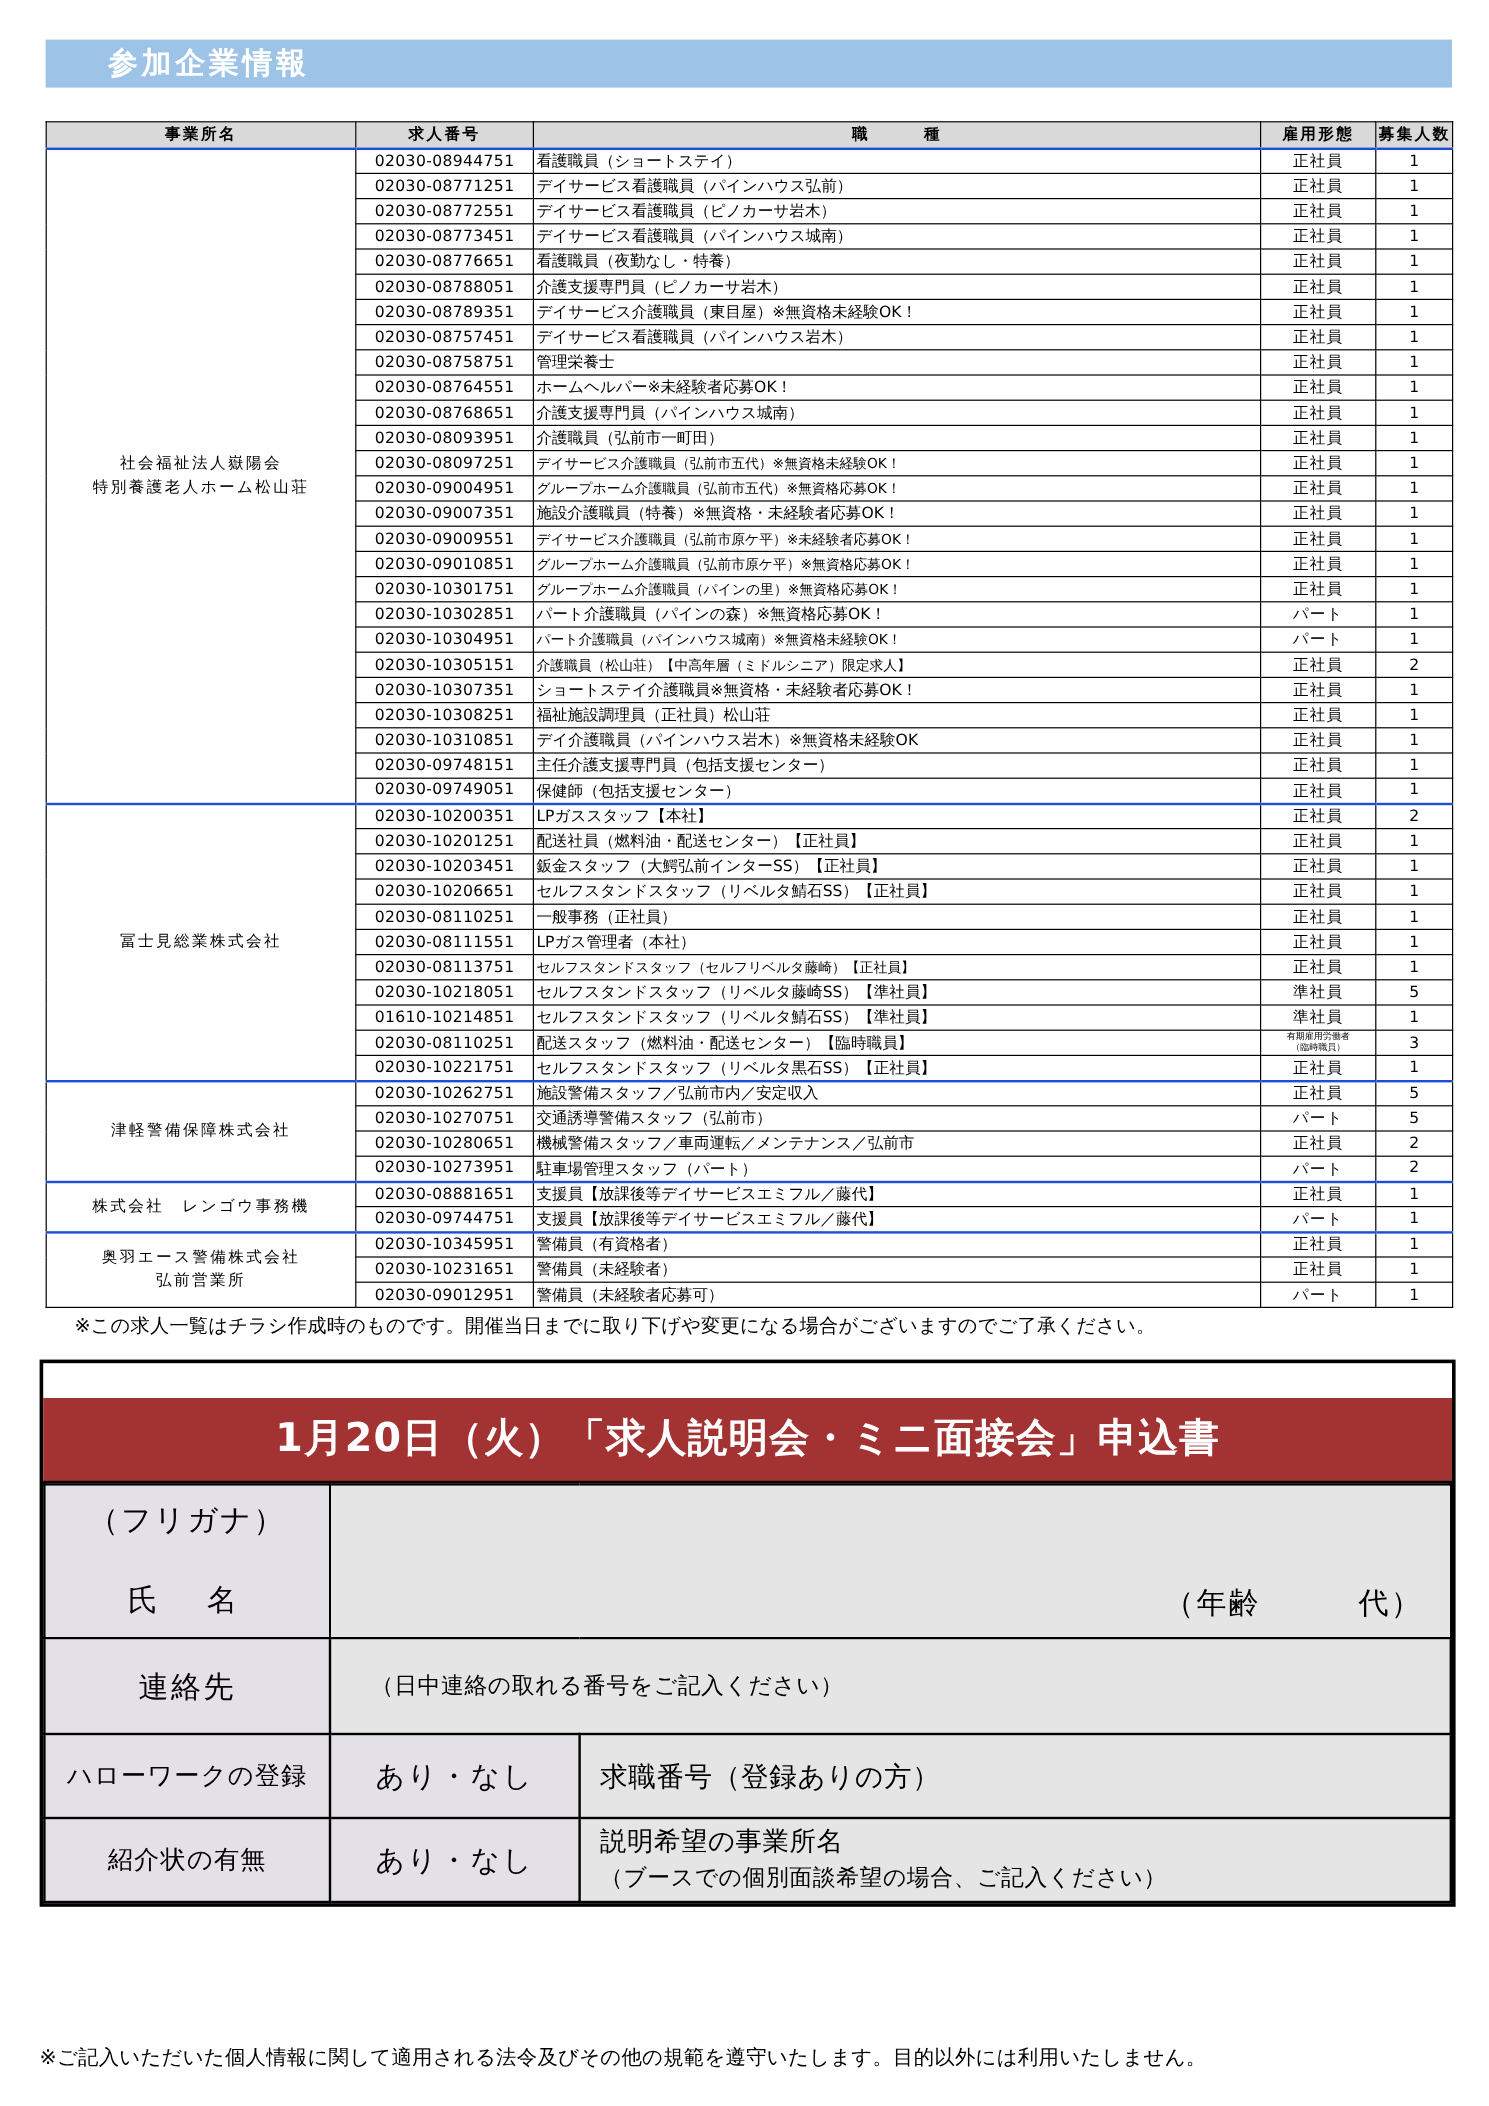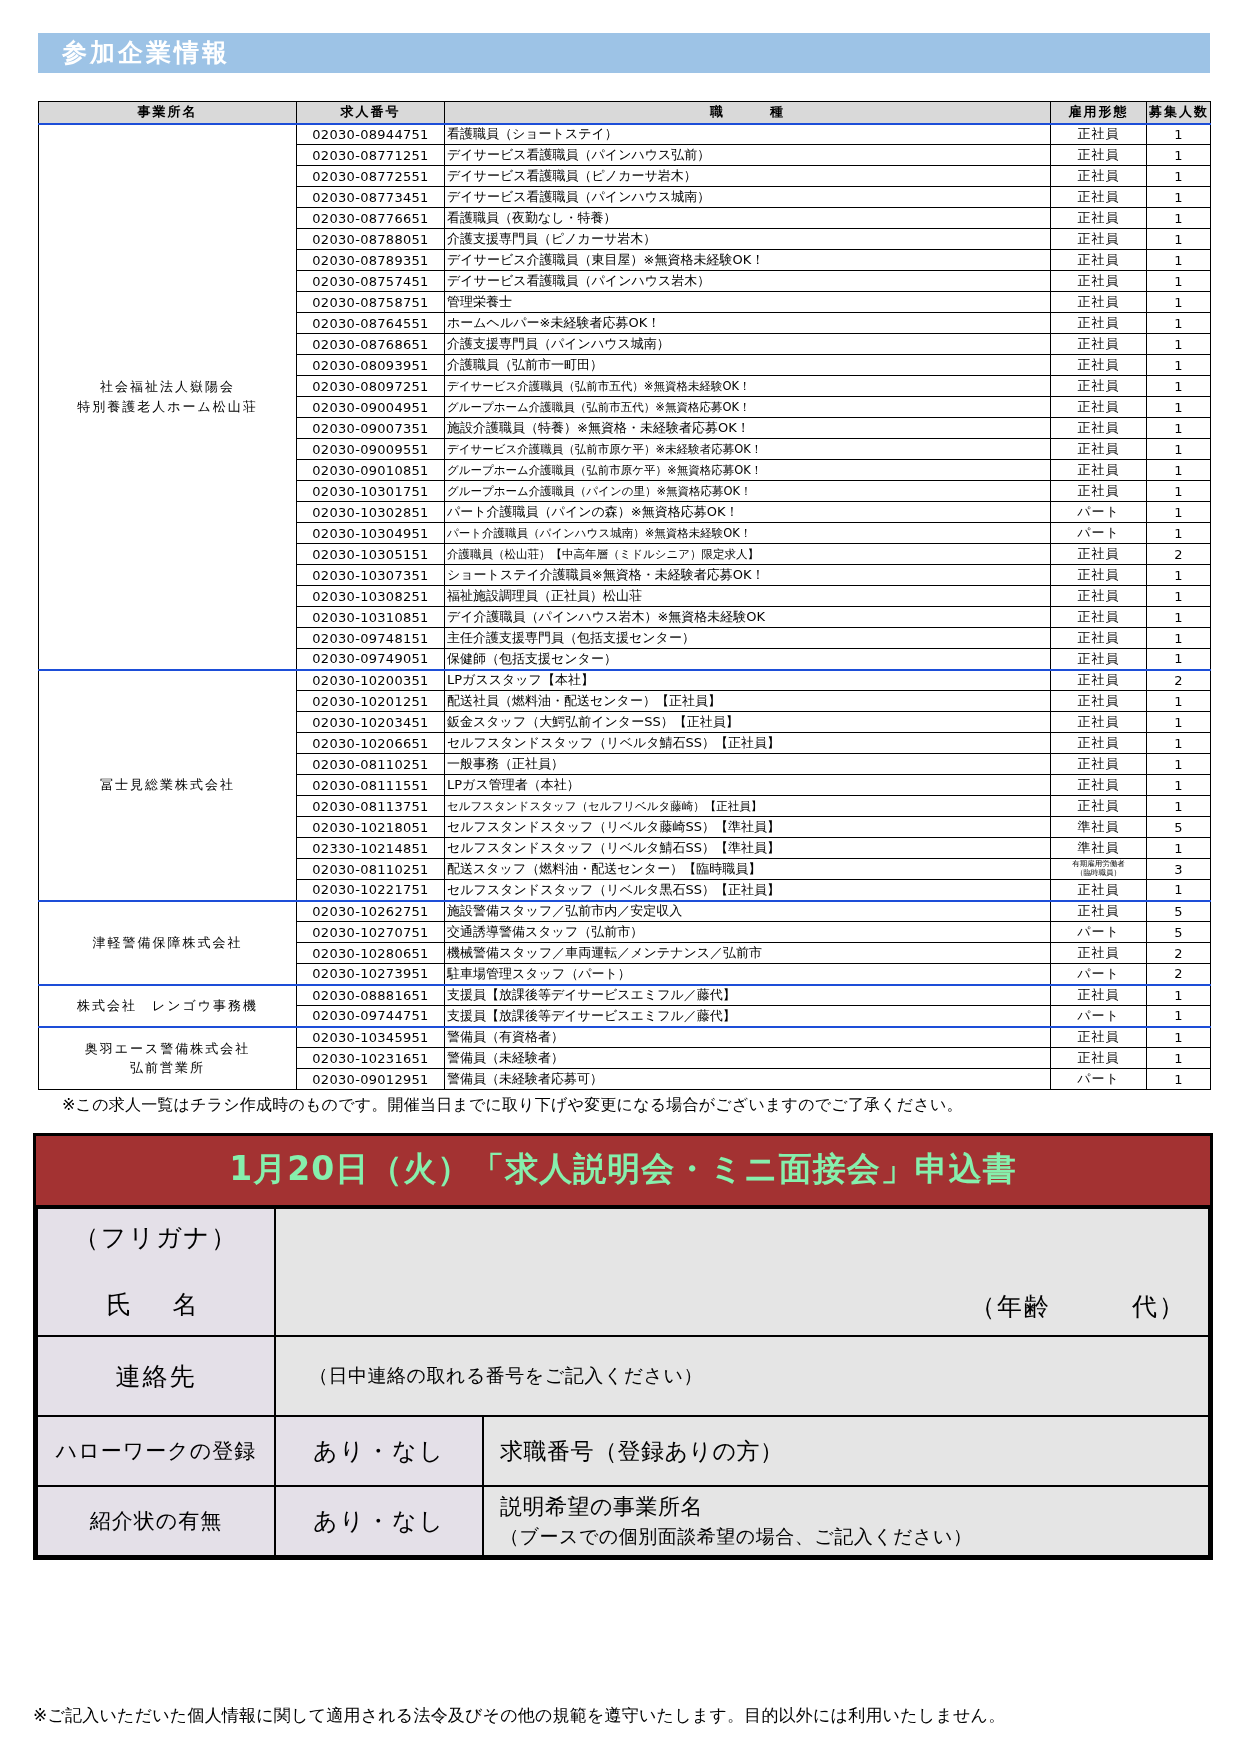--- a/index.html
+++ b/index.html
@@ -35,7 +35,7 @@
     background: #9dc3e6;
     height: 40px;
     line-height: 40px;
-    padding-left: 24px;
+    padding-left: 52px;
     font-size: 25px;
     font-weight: bold;
     color: #ffffff;

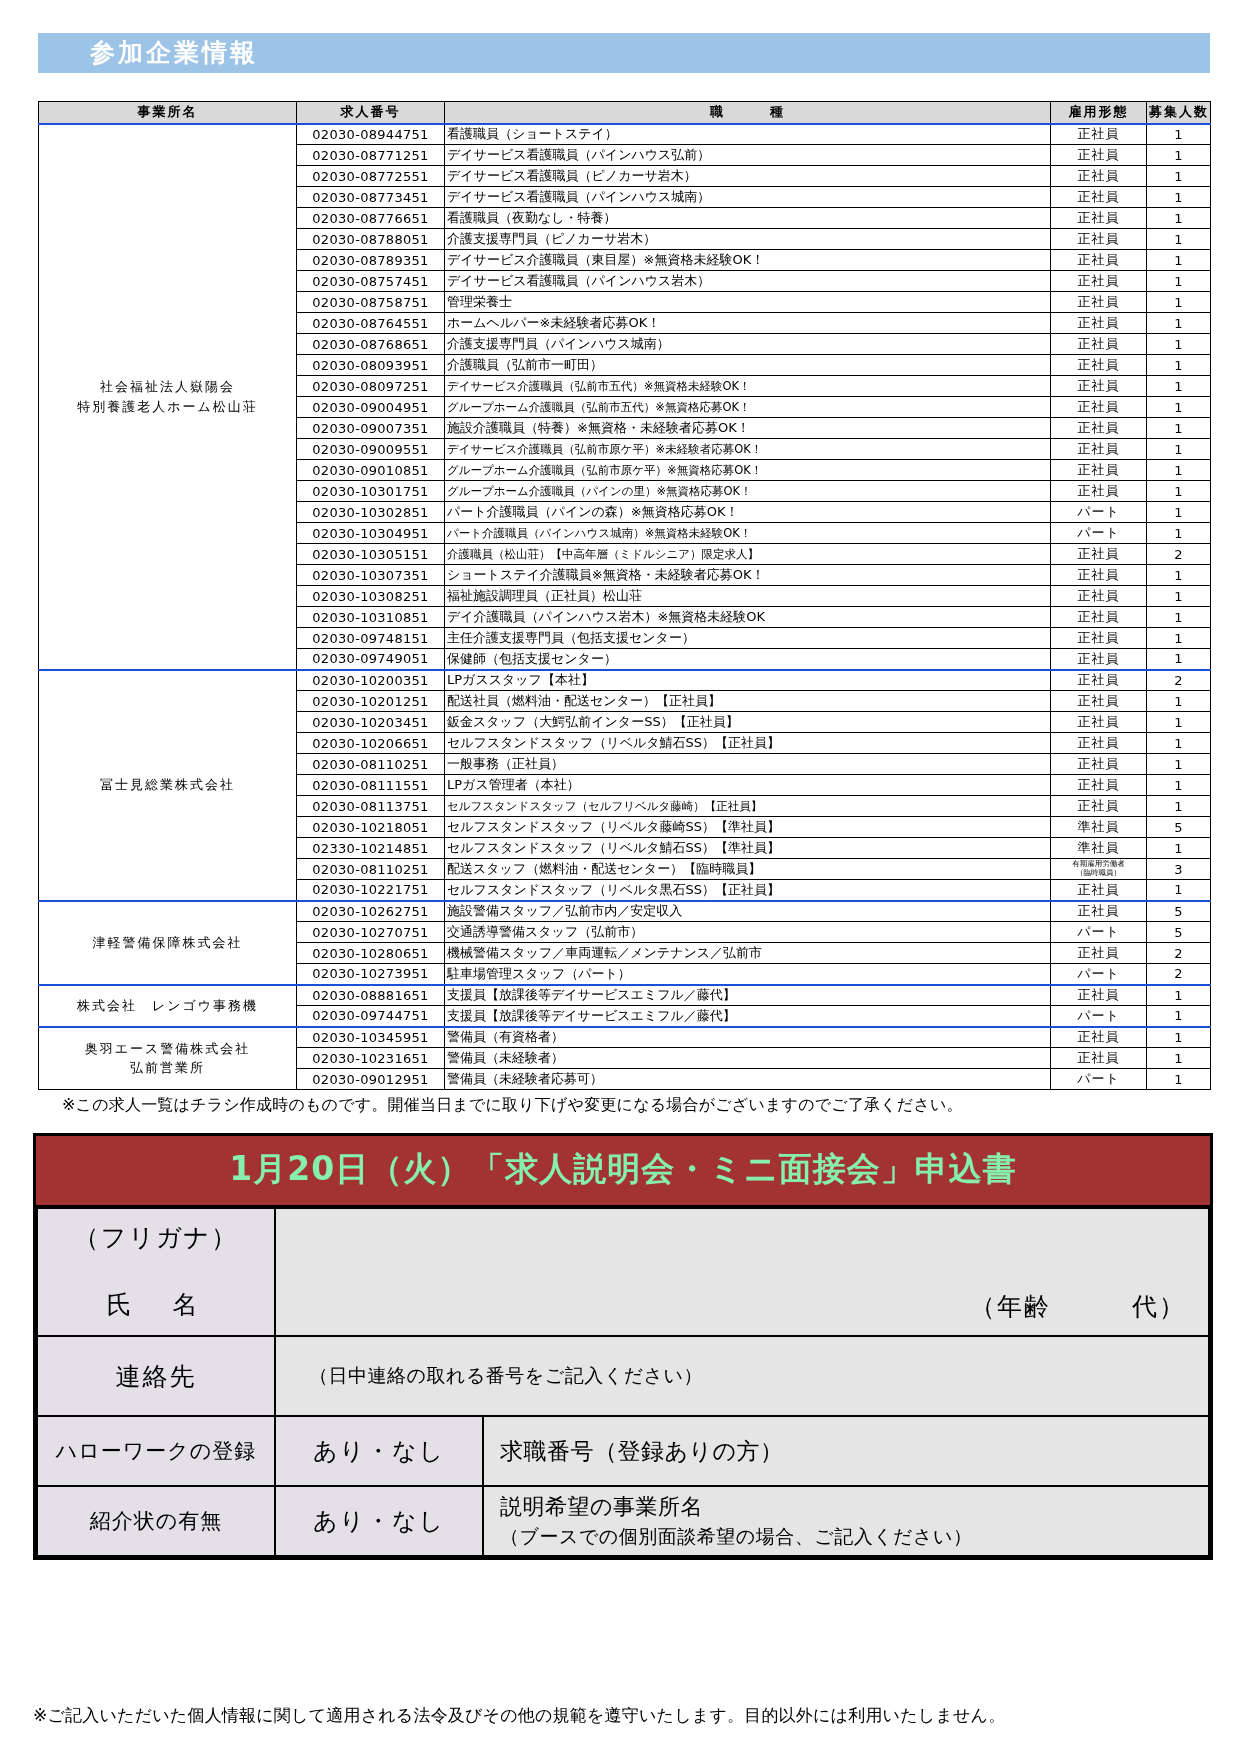--- a/index.html
+++ b/index.html
@@ -552,7 +552,7 @@
           <td class="cnt">5</td>
         </tr>
         <tr>
-          <td class="num">02330-10214851</td>
+          <td class="num">01610-10214851</td>
           <td class="jobtype">セルフスタンドスタッフ（リベルタ鯖石SS）【準社員】</td>
           <td class="emp">
             <div>準社員</div>

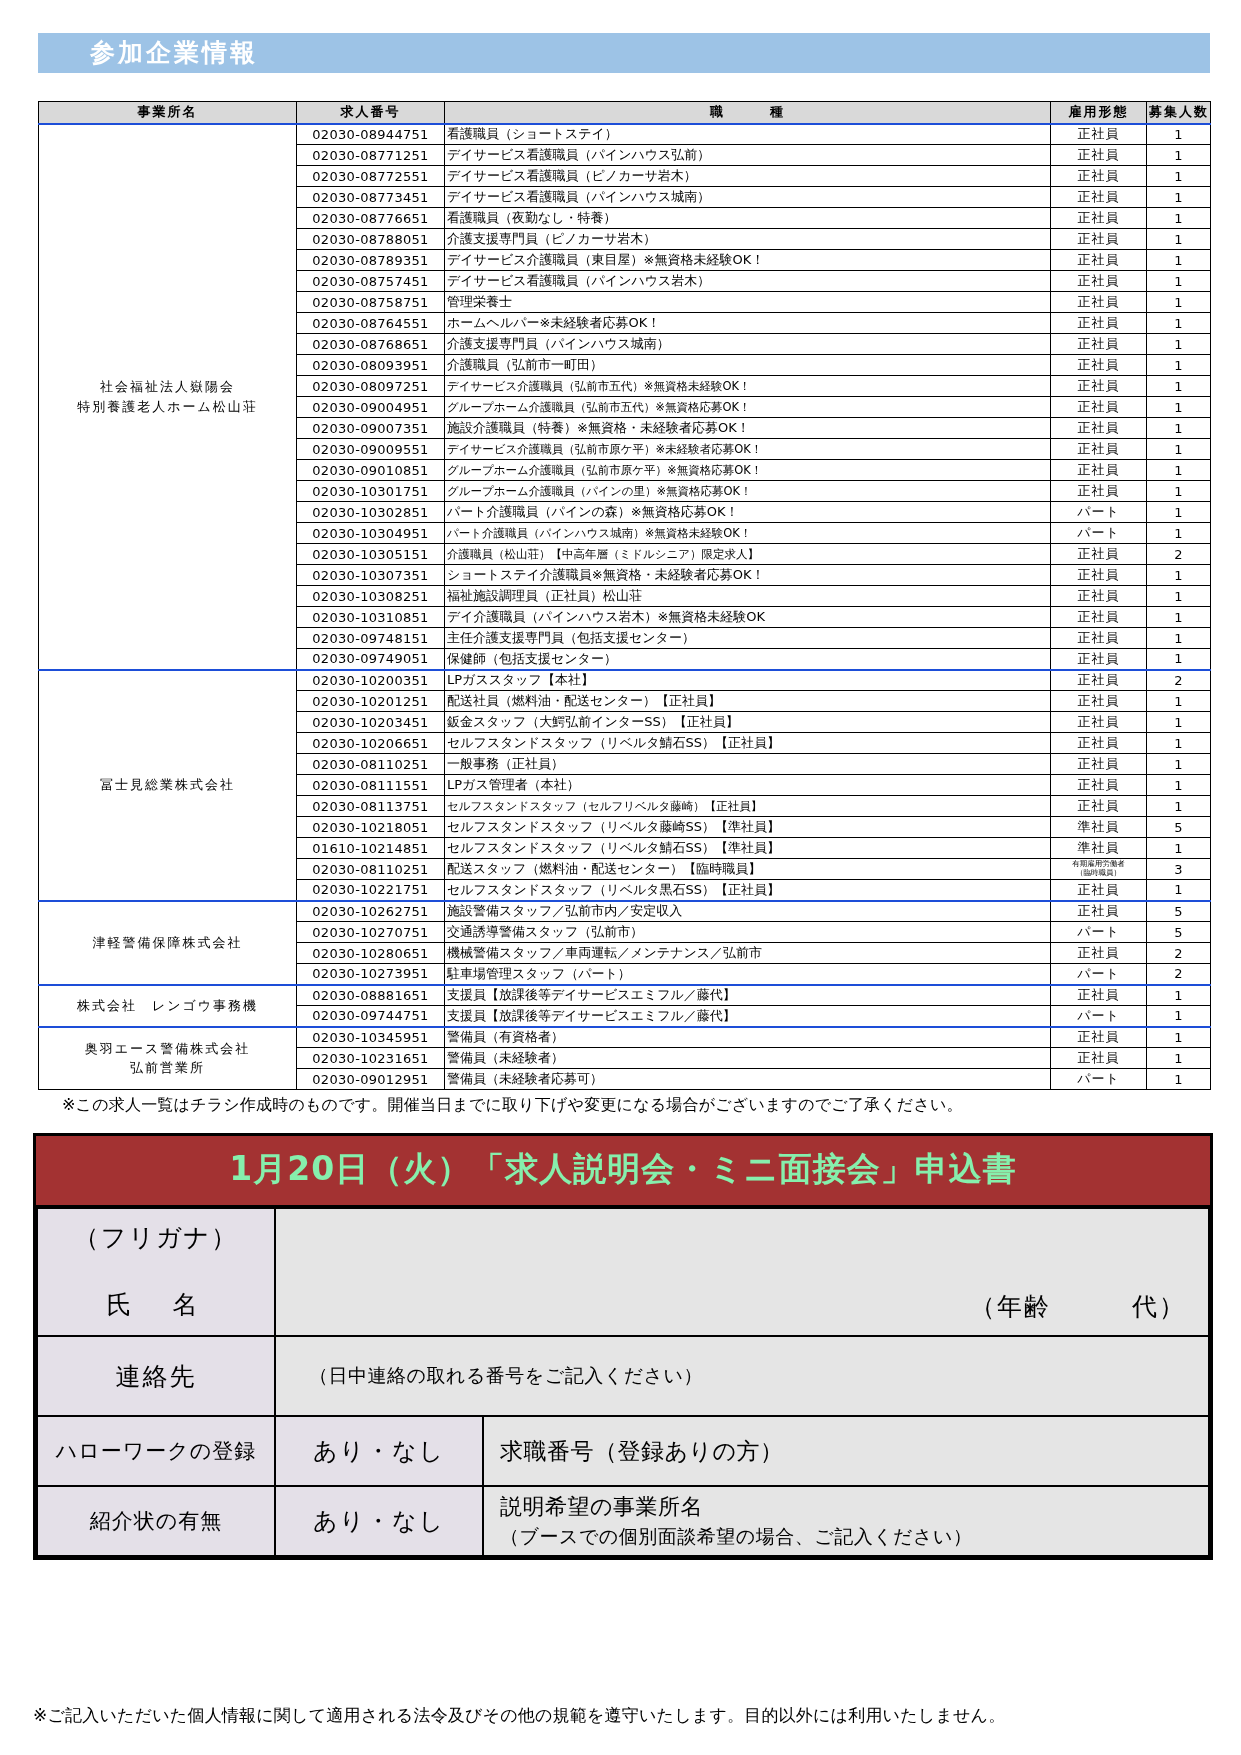--- a/index.html
+++ b/index.html
@@ -154,7 +154,7 @@
   }
   .form-title {
     background: #a33232;
-    color: #86efac;
+    color: #ffffff;
     text-align: center;
     font-size: 33px;
     font-weight: bold;
@@ -162,6 +162,7 @@
     padding: 11px 0 13px 0;
     border-bottom: 2px solid #000;
     font-family: "DejaVu Sans", "Liberation Sans", sans-serif;
+    margin-top: 29px;
   }
   table.appform {
     border-collapse: collapse;

